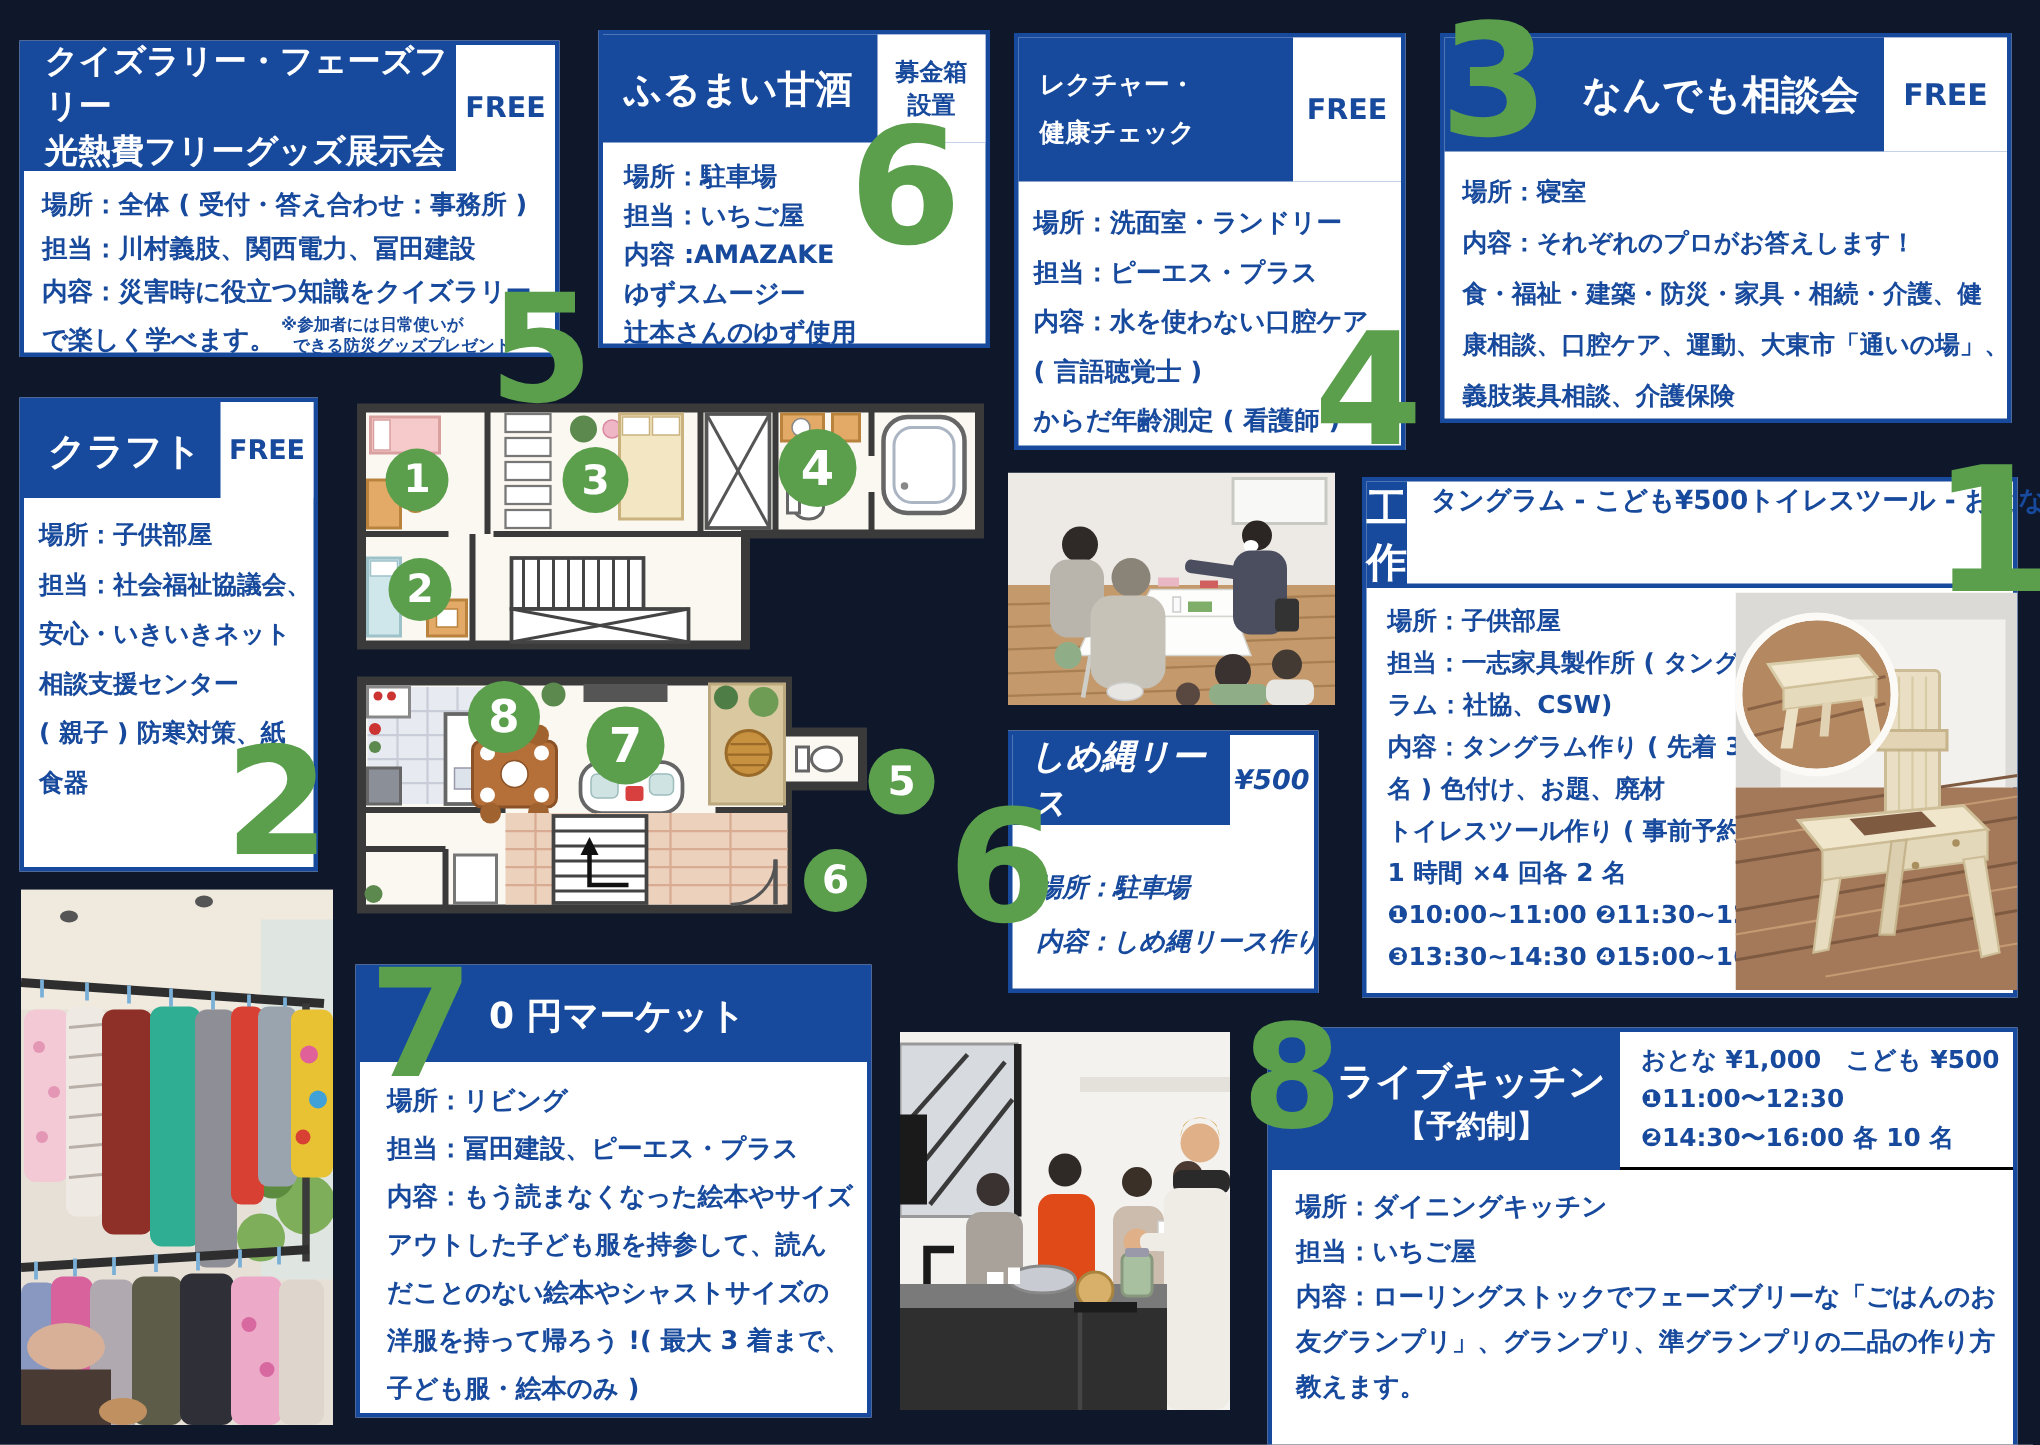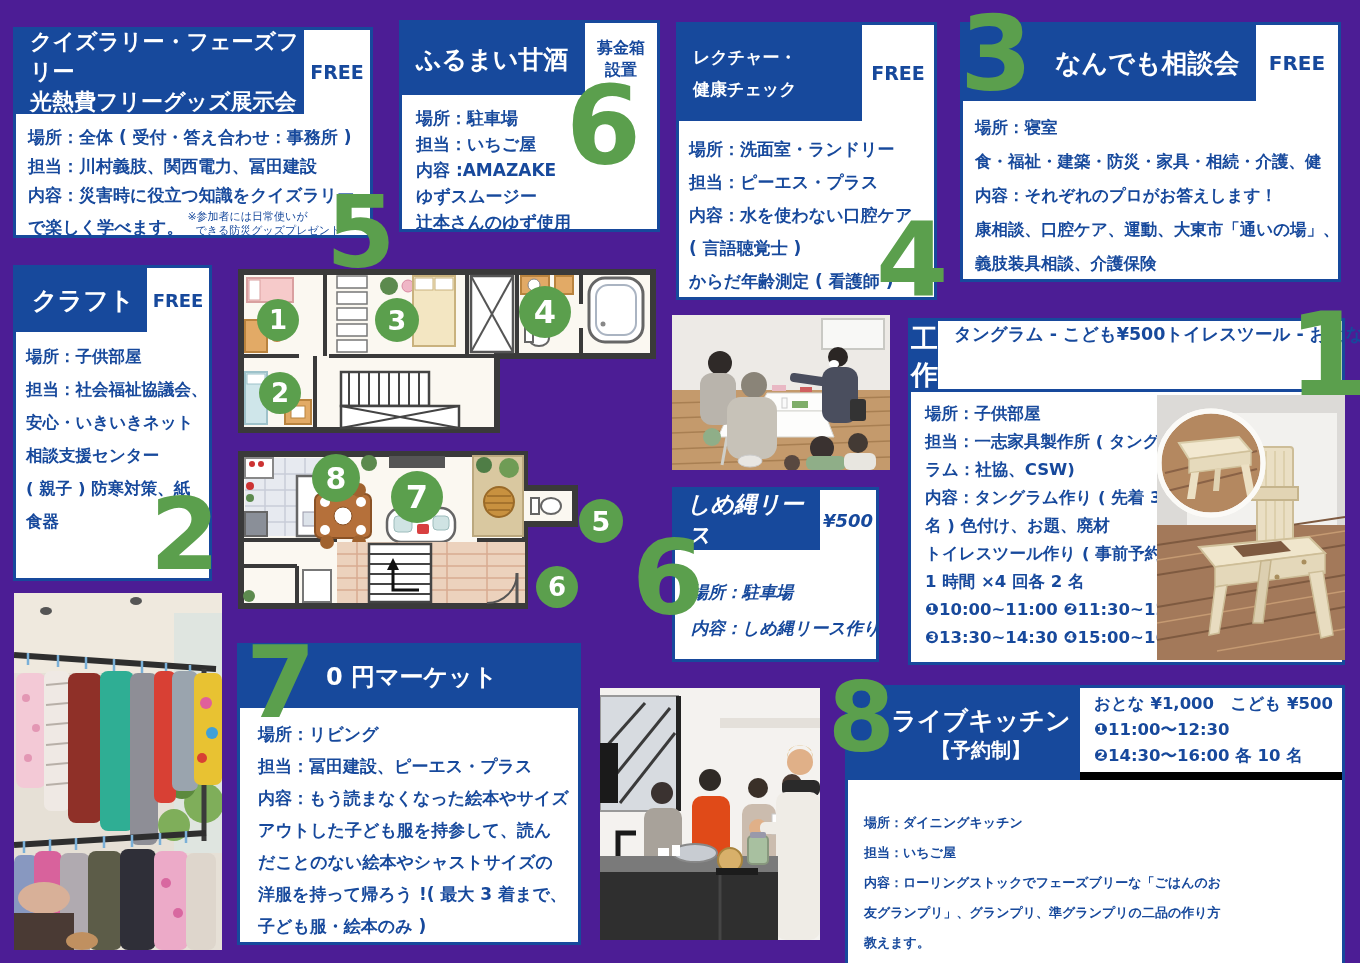--- a/index.html
+++ b/index.html
@@ -3,7 +3,7 @@
 <meta charset="utf-8">
 <style>
   html,body{margin:0;padding:0;}
-  .canvas{position:relative;width:1360px;height:963px;background:#4c1d95;
+  .canvas{position:relative;width:1360px;height:963px;background:#0f172a;
           font-family:"DejaVu Sans",sans-serif;overflow:hidden;}
   .card{position:absolute;background:#fff;border:3px solid #17499c;box-sizing:border-box;z-index:2;}
   .hdr{background:#17499c;color:#fff;display:flex;align-items:center;position:relative;font-weight:700;box-sizing:border-box;}

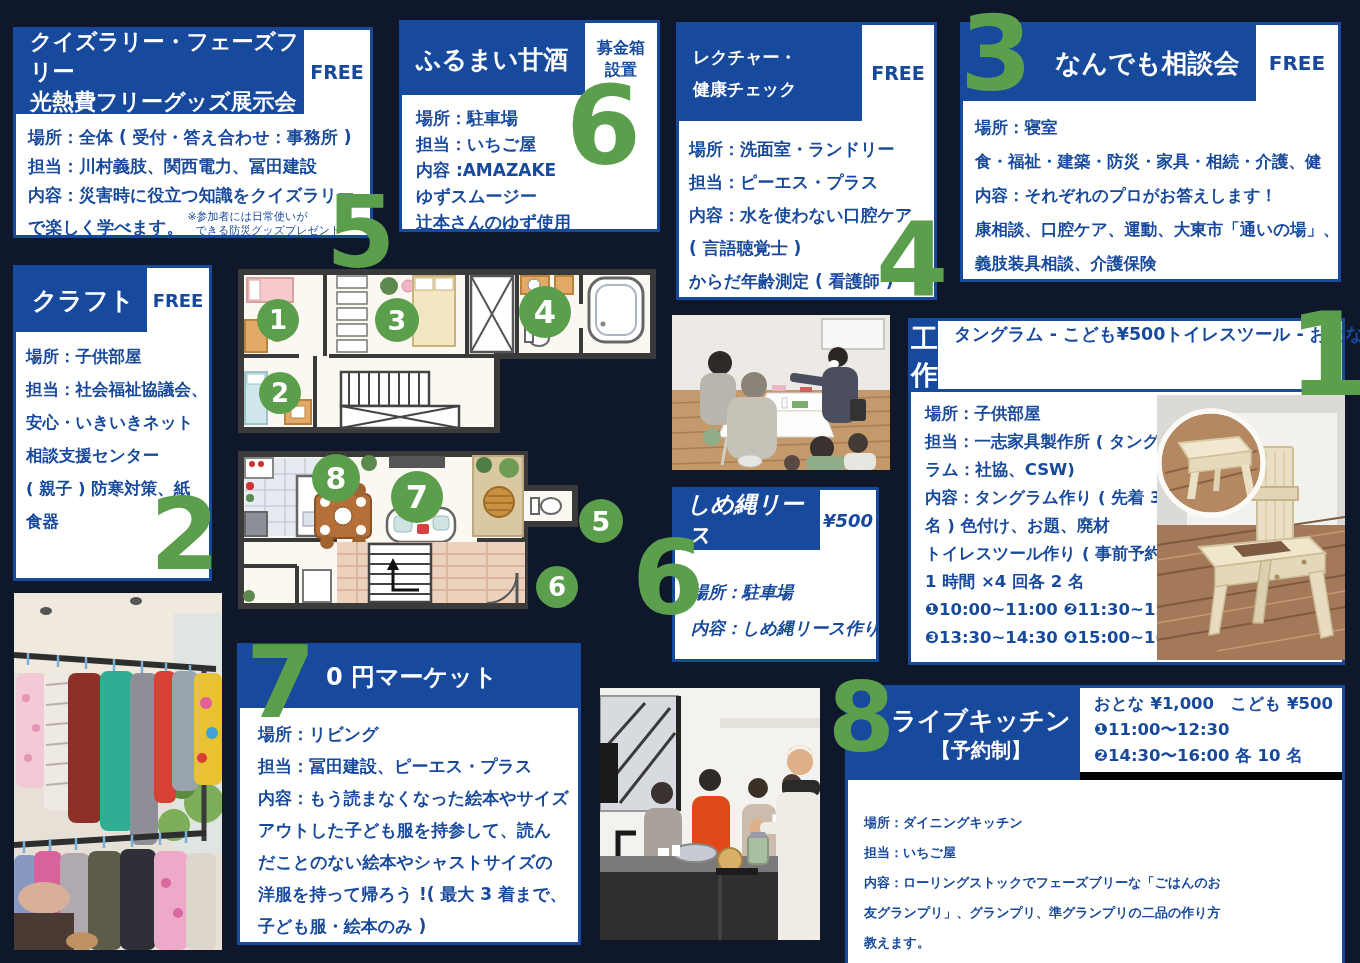--- a/index.html
+++ b/index.html
@@ -87,8 +87,8 @@
     </div>
     <div class="bd" style="padding:10px 12px 0 12px;font-size:16.5px;line-height:34px;">
       <div class="ln">場所：寝室</div>
+      <div class="ln">内容：それぞれのプロがお答えします！</div>
       <div class="ln">食・福祉・建築・防災・家具・相続・介護、健</div>
-      <div class="ln">内容：それぞれのプロがお答えします！</div>
       <div class="ln">康相談、口腔ケア、運動、大東市「通いの場」、</div>
       <div class="ln">義肢装具相談、介護保険</div>
     </div>

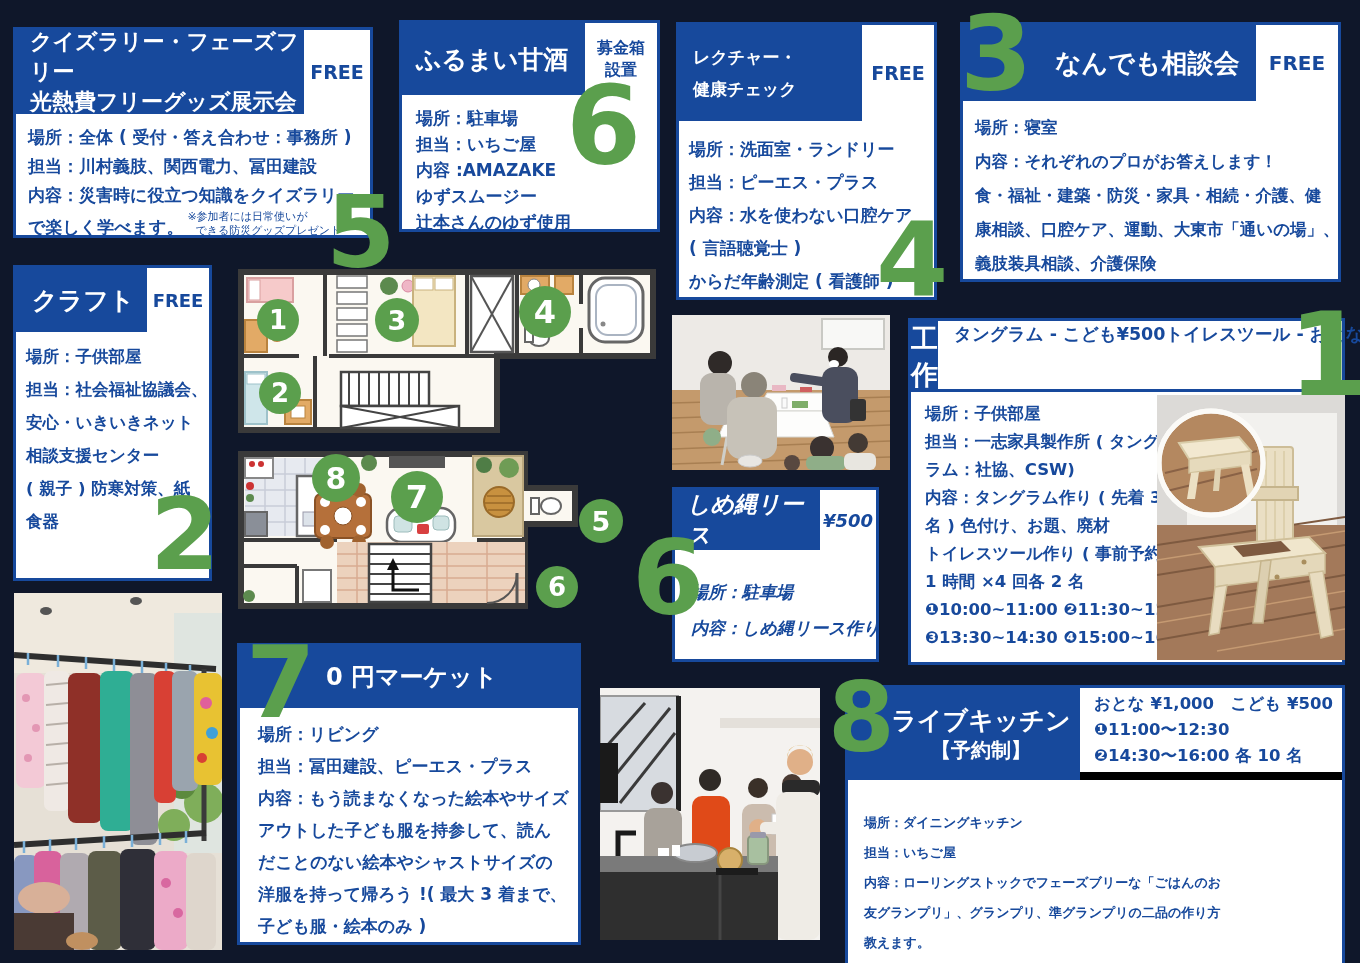--- a/index.html
+++ b/index.html
@@ -17,7 +17,7 @@
           display:flex;align-items:center;justify-content:center;z-index:4;box-sizing:border-box;}
   .photo{position:absolute;z-index:1;}
   svg{display:block;}
-  .note{font-size:11px;line-height:1.3;font-weight:400;color:#17499c;}
+  .note{font-size:11px;line-height:1.3;font-weight:700;color:#17499c;}
 </style>
 </head>
 <body>

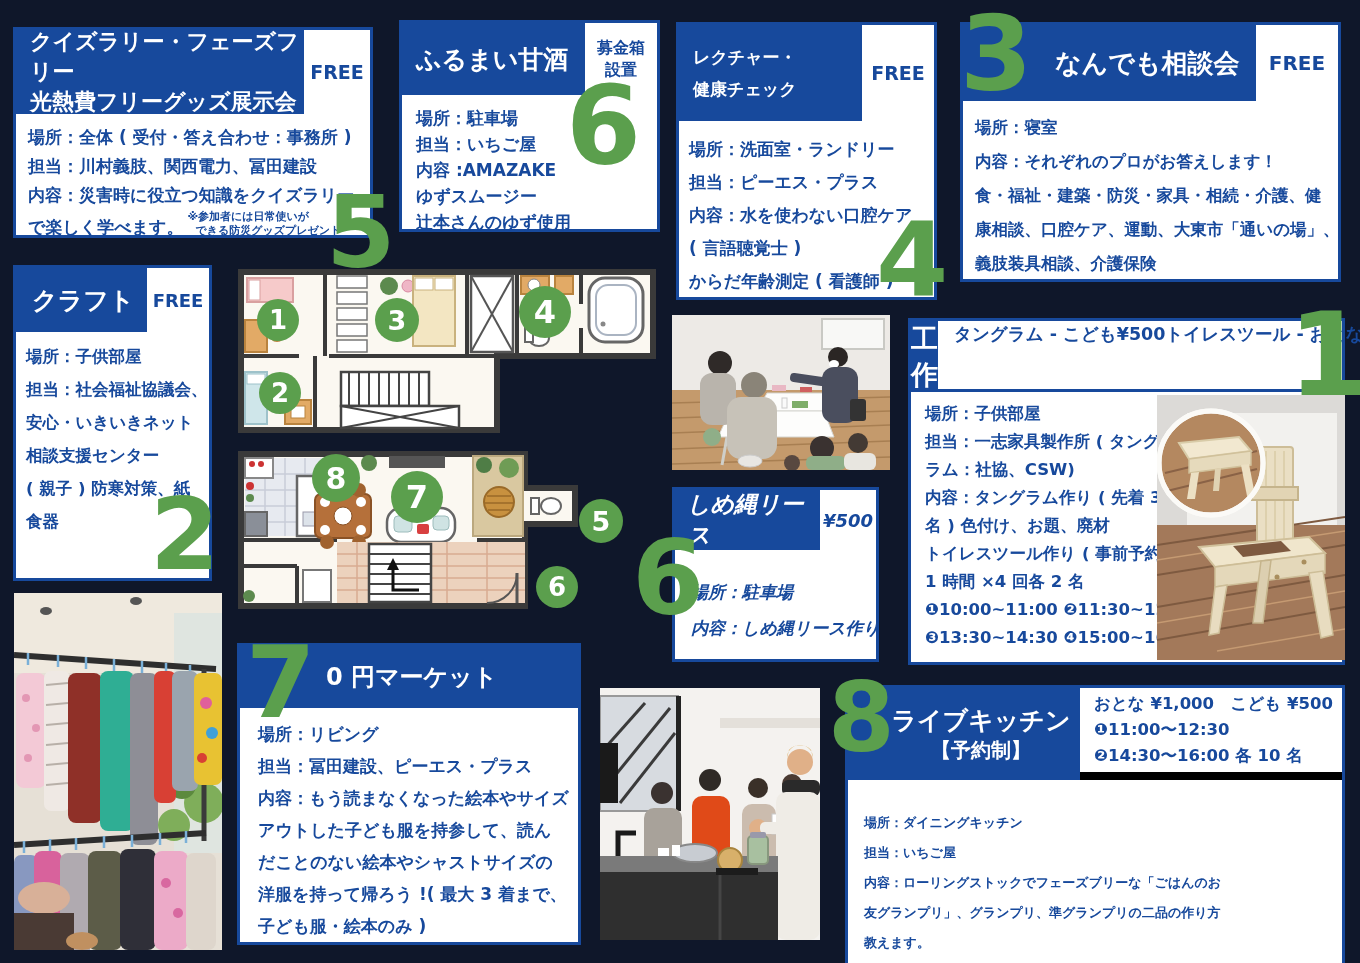--- a/index.html
+++ b/index.html
@@ -209,7 +209,7 @@
         <div style="font-size:25px;padding-left:34px;">ライブキッチン</div>
         <div style="font-size:20px;padding-left:34px;">【予約制】</div>
       </div>
-      <div class="bd" style="flex:1;display:flex;flex-direction:column;justify-content:center;padding-left:14px;font-size:16.5px;line-height:26px;border-bottom:8px solid #000000;">
+      <div class="bd" style="flex:1;display:flex;flex-direction:column;justify-content:center;padding-left:14px;font-size:16.5px;line-height:26px;border-bottom:2px solid #000000;">
         <div class="ln">おとな ¥1,000　こども ¥500</div>
         <div class="ln">❶11:00〜12:30</div>
         <div class="ln">❷14:30〜16:00 各 10 名</div>

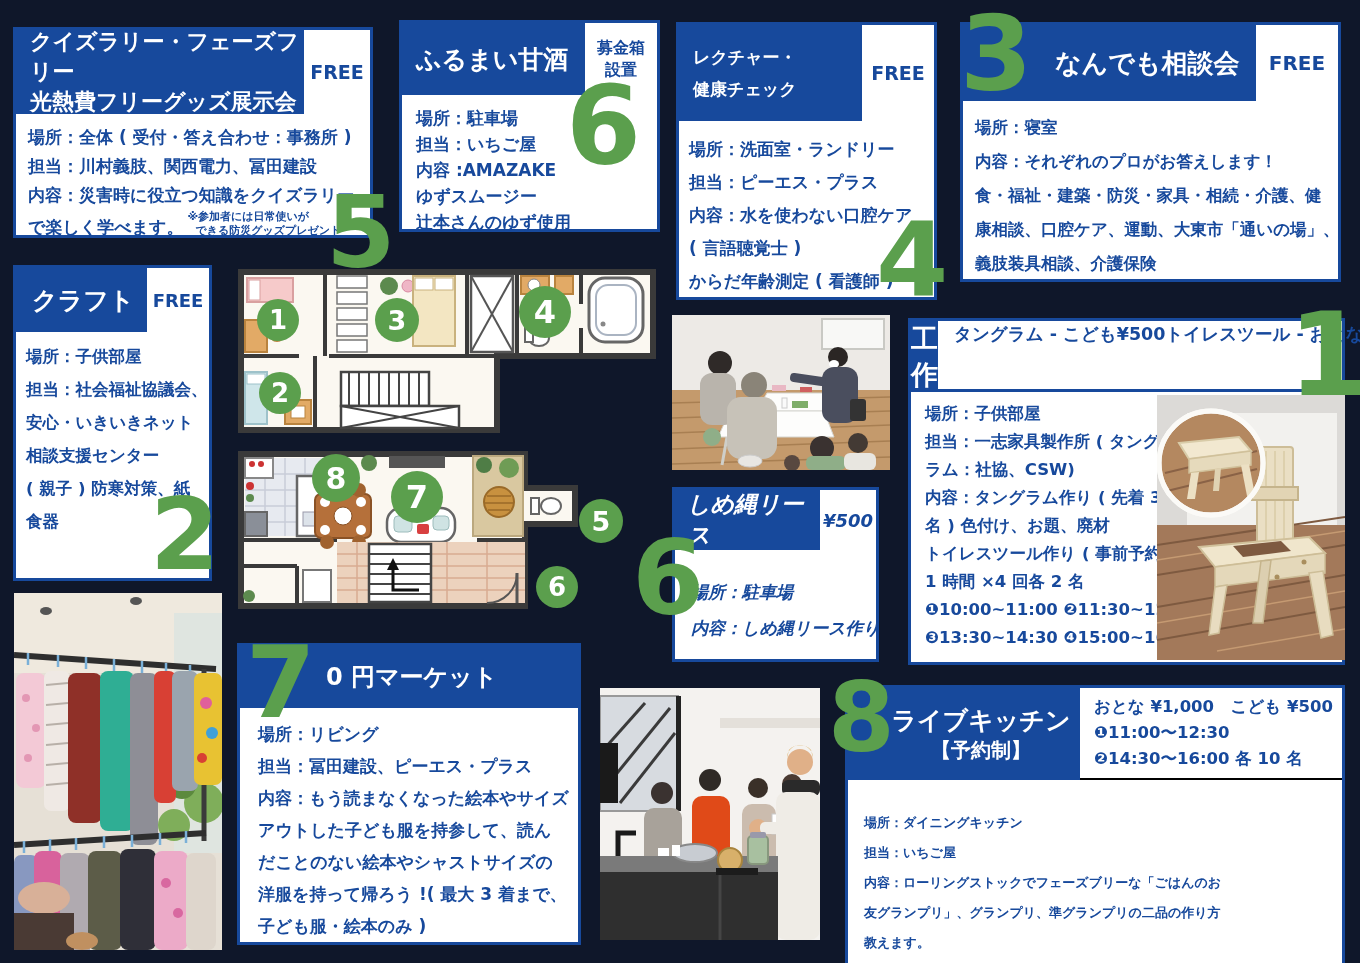--- a/index.html
+++ b/index.html
@@ -215,7 +215,7 @@
         <div class="ln">❷14:30〜16:00 各 10 名</div>
       </div>
     </div>
-    <div class="bd" style="padding:28px 0 0 16px;font-size:13px;line-height:30px;">
+    <div class="bd" style="padding:10px 0 0 16px;font-size:17px;line-height:30px;">
       <div class="ln">場所：ダイニングキッチン</div>
       <div class="ln">担当：いちご屋</div>
       <div class="ln">内容：ローリングストックでフェーズブリーな「ごはんのお</div>

